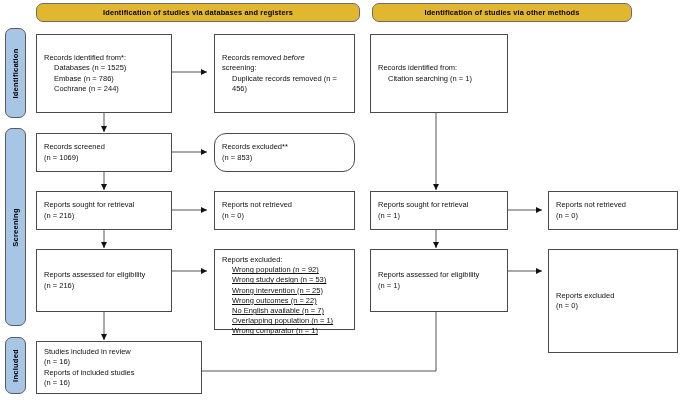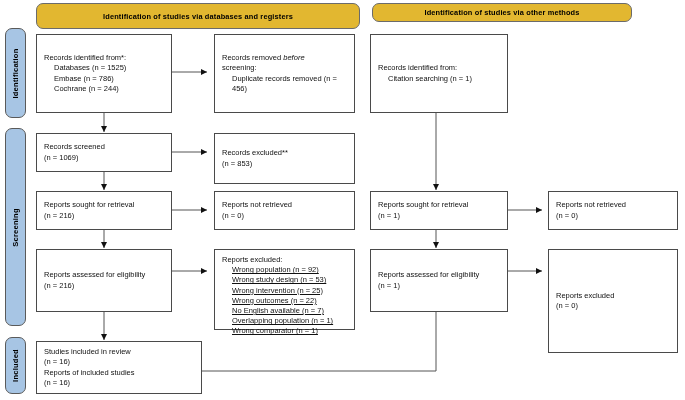--- a/index.html
+++ b/index.html
@@ -118,7 +118,7 @@
     </g>
   </svg>
 
-  <div class="banner" style="left:36px; top:3px; width:324px; height:26px;">
+  <div class="banner" style="left:36px; top:3px; width:324px; height:19px;">
     <span>Identification of studies via databases and registers</span>
   </div>
   <div class="banner" style="left:372px; top:3px; width:260px; height:19px;">

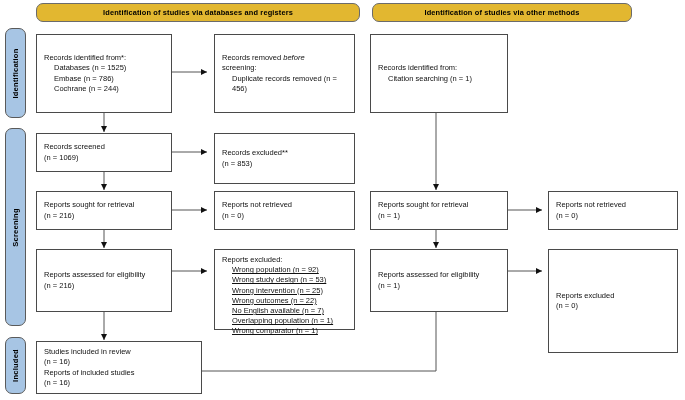--- a/index.html
+++ b/index.html
@@ -154,7 +154,7 @@
     <div class="ln">(n = 1069)</div>
   </div>
 
-  <div class="box" style="left:214px; top:133px; width:141px; height:51px;">
+  <div class="box" style="left:214px; top:133px; width:141px; height:39px;border-radius:12px;">
     <div class="ln">Records excluded**</div>
     <div class="ln">(n = 853)</div>
   </div>

